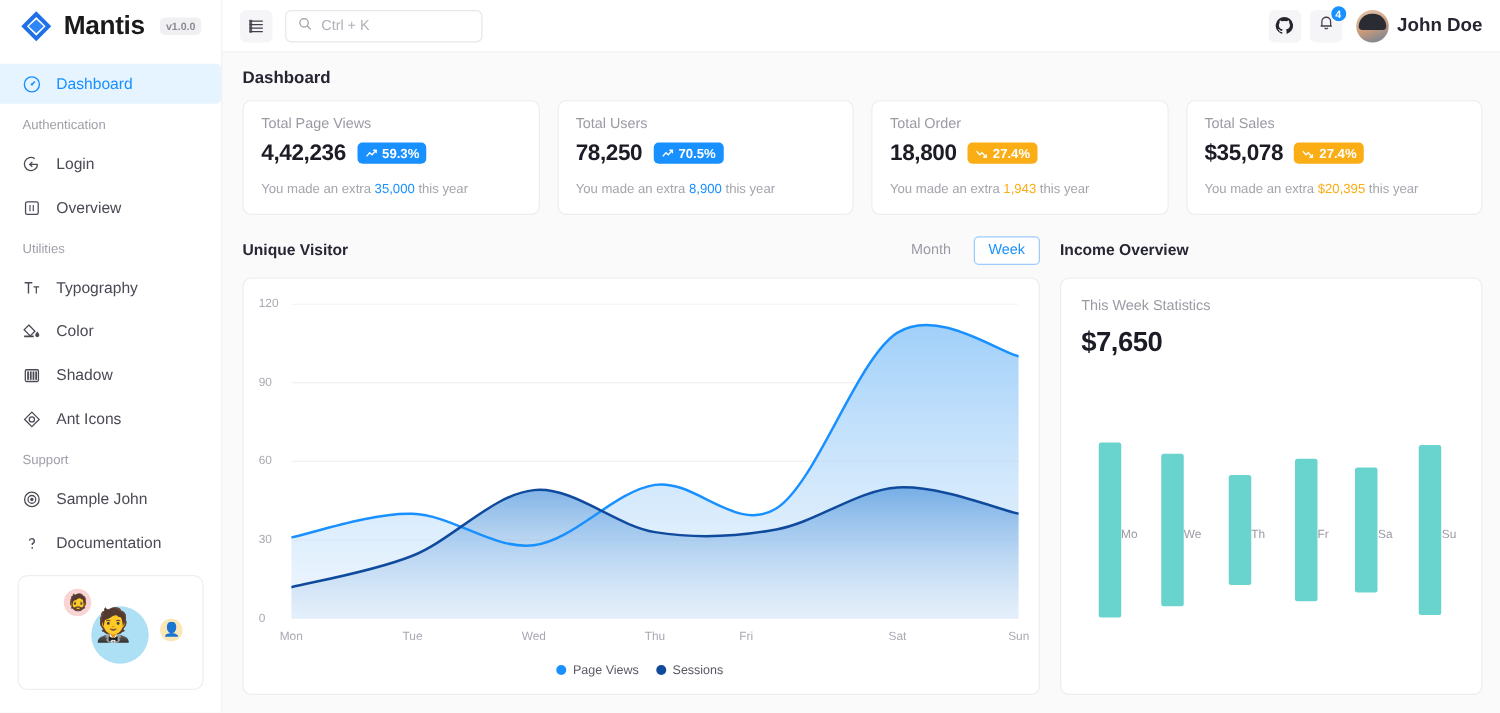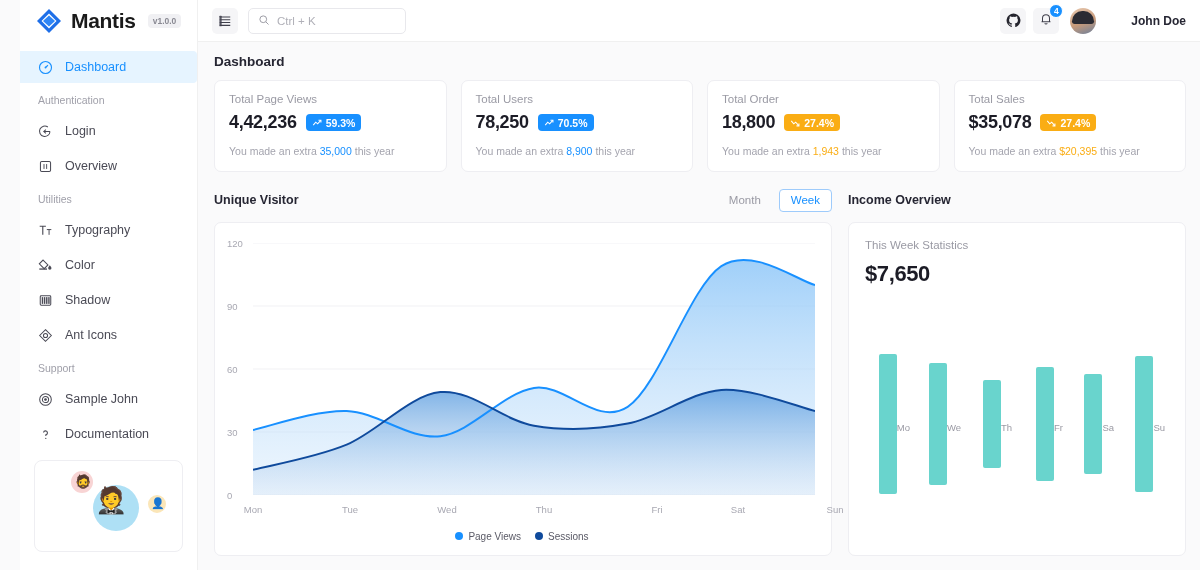--- a/index.html
+++ b/index.html
@@ -8,7 +8,7 @@
     font-family: "Liberation Sans", sans-serif;
     background: #fafafb; overflow: hidden;
   }
-  .app { display: flex; width: 1200px; height: 570px; padding-left: 20px; }
+  .app { display: flex; width: 1200px; height: 570px; }
 
   
   .sidebar {

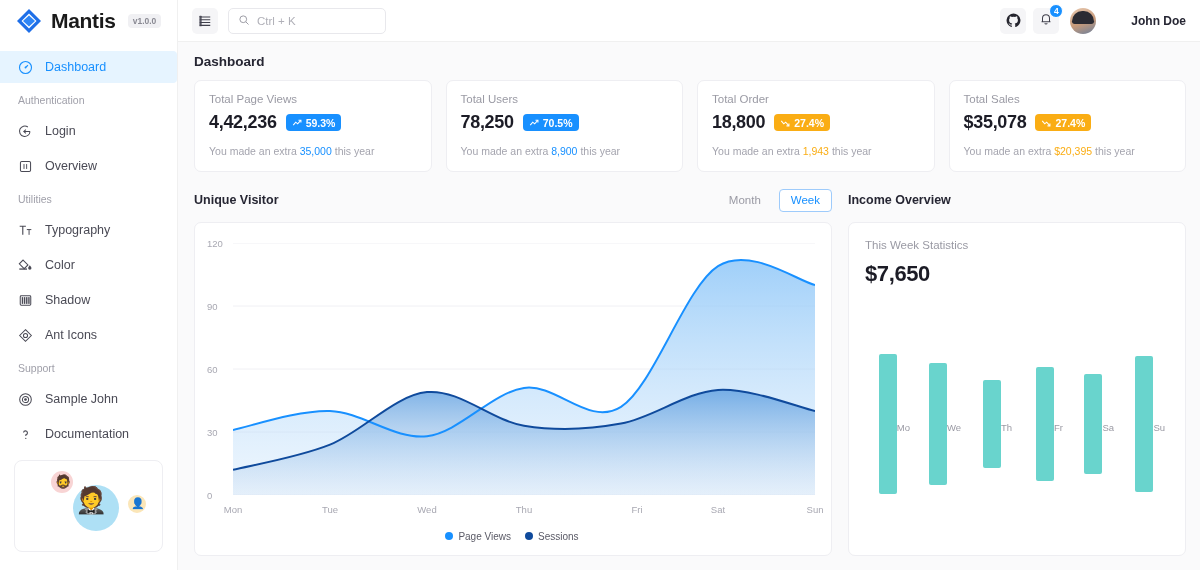--- a/index.html
+++ b/index.html
@@ -82,7 +82,7 @@
     display: flex; align-items: flex-end; justify-content: center; overflow: hidden;
   }
   .avatar .hair { width: 22px; height: 13px; background: #2b2b33; border-radius: 11px 11px 3px 3px; margin-bottom: 10px; }
-  .user-name { font-size: 12px; font-weight: 700; color: #262633; margin-left: 28px; }
+  .user-name { font-size: 15px; font-weight: 700; color: #262633; }
 
   .content { flex: 1; padding: 12px 14px 0 16px; overflow: hidden; }
   .page-title { font-size: 13.5px; font-weight: 700; color: #262633; margin-bottom: 11px; }

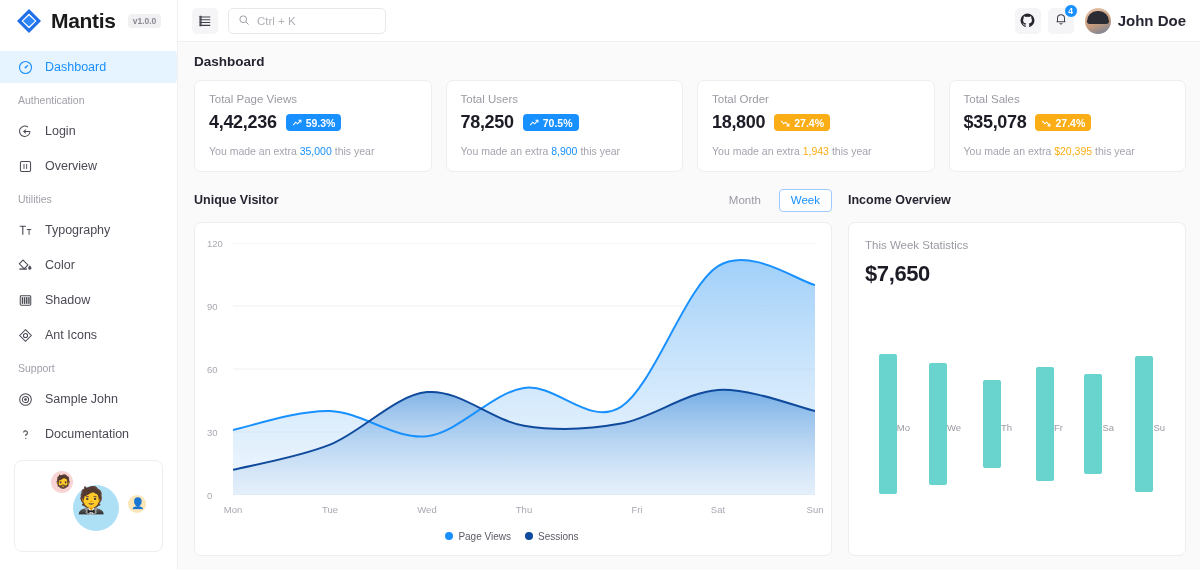--- a/index.html
+++ b/index.html
@@ -442,7 +442,7 @@
                   <div class="x-lab" style="left: 127px;">Tue</div>
                   <div class="x-lab" style="left: 224px;">Wed</div>
                   <div class="x-lab" style="left: 321px;">Thu</div>
-                  <div class="x-lab" style="left: 434px;">Fri</div>
+                  <div class="x-lab" style="left: 394px;">Fri</div>
                   <div class="x-lab" style="left: 515px;">Sat</div>
                   <div class="x-lab" style="left: 612px;">Sun</div>
                 </div>

